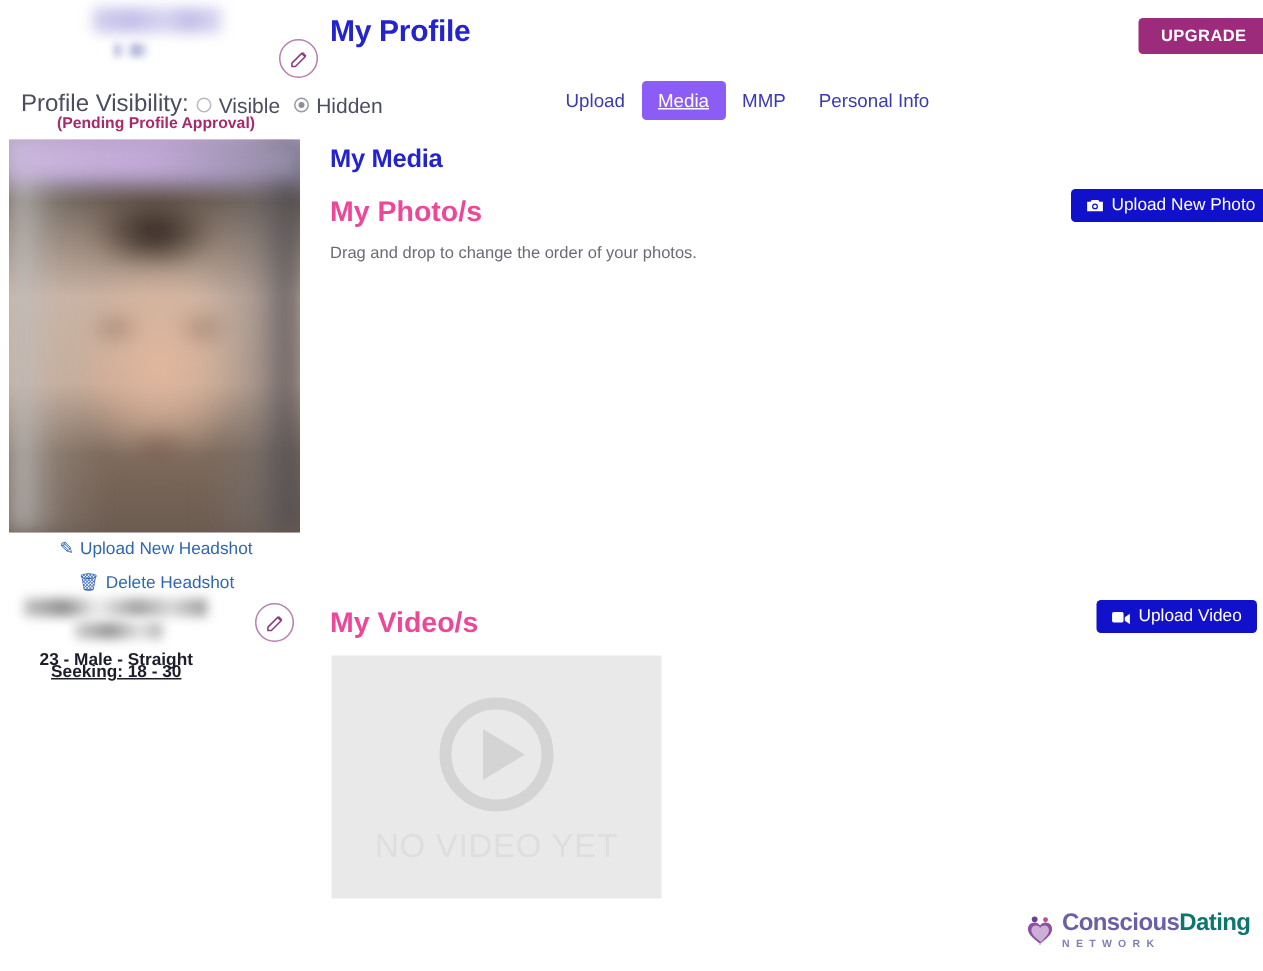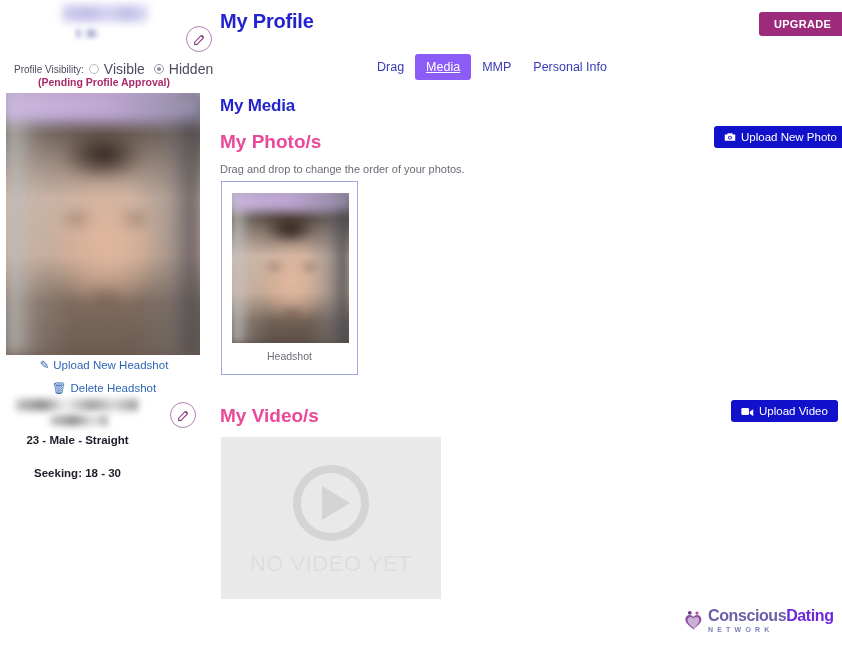--- a/index.html
+++ b/index.html
@@ -38,7 +38,7 @@
     display: flex; align-items: center; gap: 5px;
     font-size: 10.5px; color: #55566b; white-space: nowrap;
   }
-  .vis-label { color: #4b4c60; font-size: 10px; }
+  .vis-label { color: #4b4c60; font-size: 16px; }
   .radio {
     width: 10px; height: 10px; border-radius: 50%;
     border: 1px solid #b9b9c4; background: #fff;

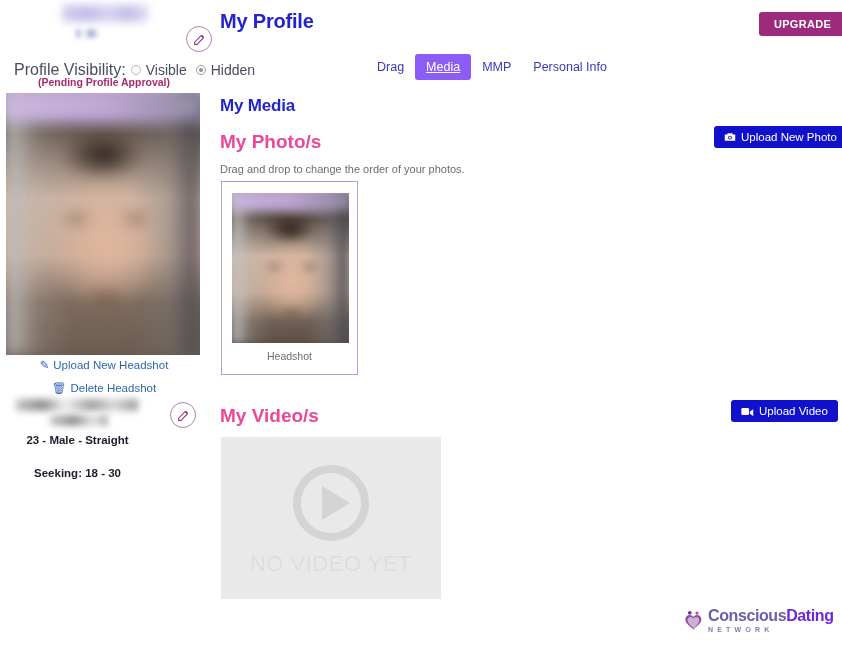--- a/index.html
+++ b/index.html
@@ -277,7 +277,7 @@
   <button class="upgrade-btn">UPGRADE</button>
 
   <div class="tabs">
-    <div class="tab">Drag</div>
+    <div class="tab">Upload</div>
     <div class="tab active">Media</div>
     <div class="tab">MMP</div>
     <div class="tab">Personal Info</div>

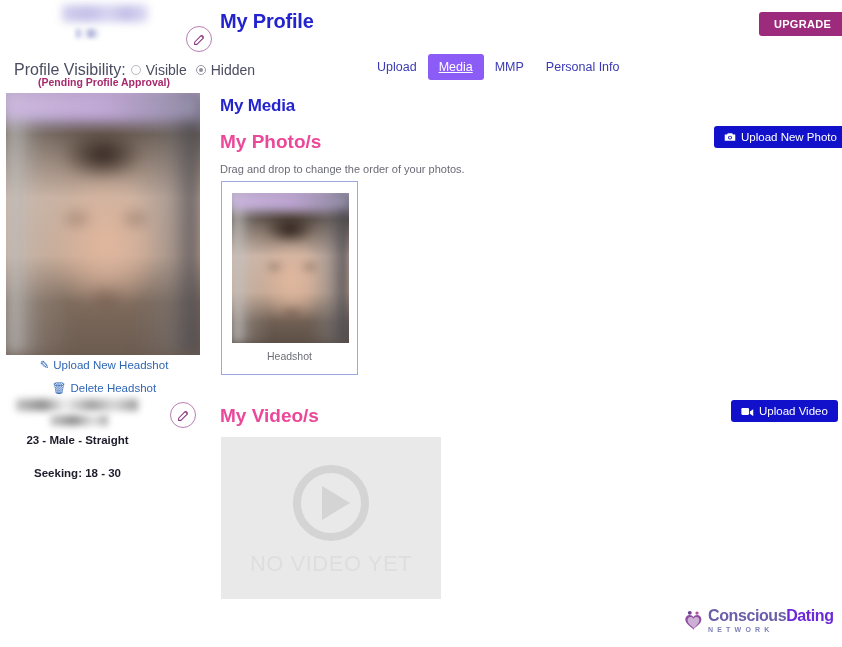--- a/index.html
+++ b/index.html
@@ -297,13 +297,6 @@
     <span>Upload New Photo</span>
   </button>
 
-  <div class="photo-card">
-    <div class="thumb">
-      <div class="face"></div>
-      <div class="topband"></div>
-    </div>
-    <div class="caption">Headshot</div>
-  </div>
 
   <div class="sub-title sub-videos">My Video/s</div>
 

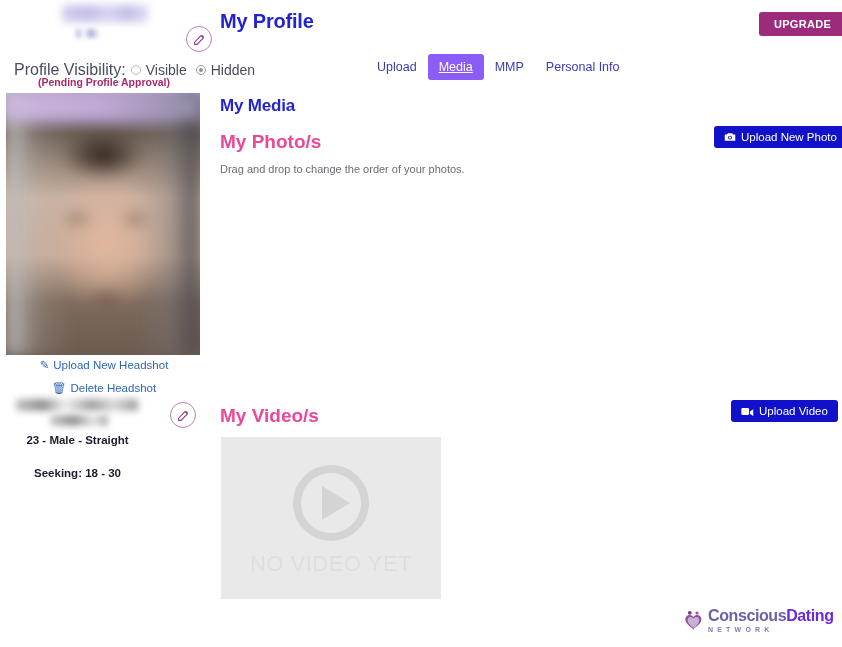--- a/index.html
+++ b/index.html
@@ -102,7 +102,7 @@
     font-size: 11.5px; font-weight: bold; color: #1d1d2b;
   }
   .demo-1 { top: 434px; }
-  .demo-2 { top: 467px; }
+  .demo-2 { top: 442px; text-decoration: underline; }
 
   
   .page-title {

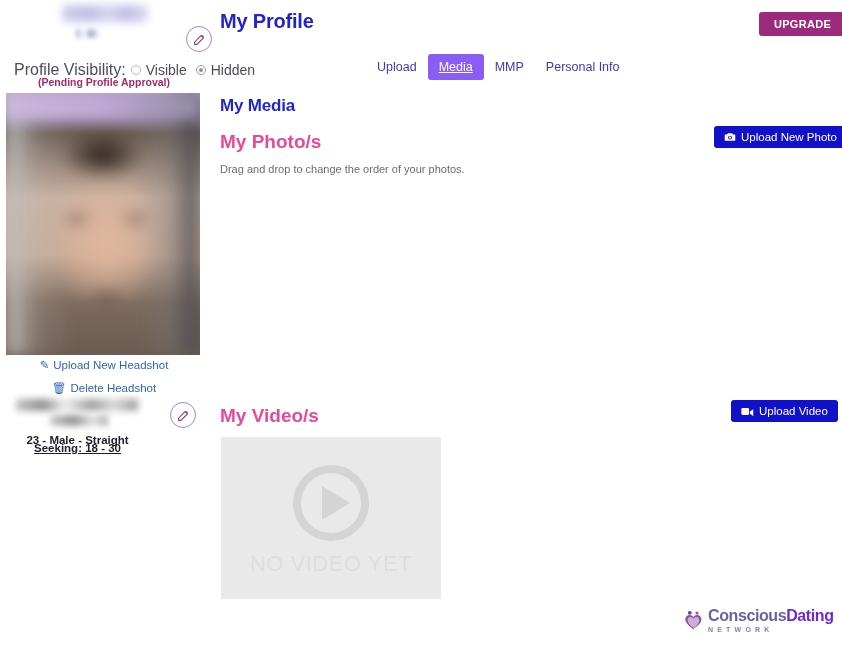--- a/index.html
+++ b/index.html
@@ -215,7 +215,7 @@
   .logo-words { display: flex; flex-direction: column; line-height: 1; }
   .logo-main { font-size: 16px; font-weight: bold; color: #5a5f9e; letter-spacing: -.4px; }
   .logo-main .c1 { color: #6b5fa8; }
-  .logo-main .c2 { color: #6d28d9; }
+  .logo-main .c2 { color: #0f766e; }
   .logo-sub {
     font-size: 7px; letter-spacing: 4.2px; color: #7d81b4; margin-top: 2px; font-weight: bold;
   }

